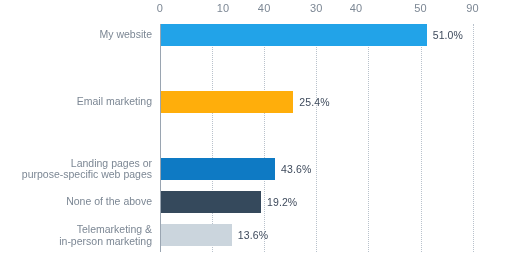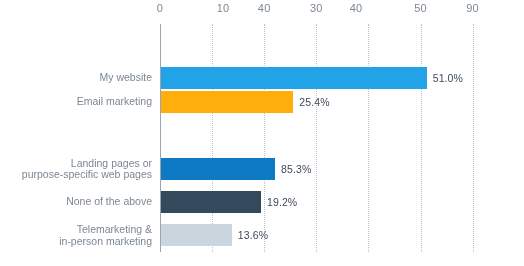--- a/index.html
+++ b/index.html
@@ -131,7 +131,7 @@
     </div>
 
   <div class="rows">
-      <div class="row" style="top: 0px; margin-top: 43px;">
+      <div class="row" style="top: 0px;">
         <div class="cat-label">My website</div>
         <div class="bar" style="width: 265.71px; height: 22px; background: rgb(34, 163, 232);"></div>
         <div class="value-label" style="left: 432.71px;">51.0%</div>

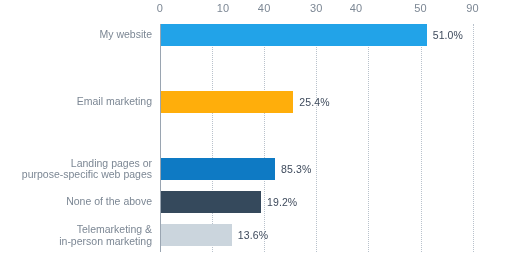--- a/index.html
+++ b/index.html
@@ -145,7 +145,7 @@
         <div class="cat-label">Landing pages or
 purpose-specific web pages</div>
         <div class="bar" style="width: 114.099px; height: 22px; background: rgb(14, 122, 196);"></div>
-        <div class="value-label" style="left: 281.099px;">85.3%</div>
+        <div class="value-label" style="left: 281.099px;">43.6%</div>
       </div>
       <div class="row" style="top: 167px;">
         <div class="cat-label">None of the above</div>

